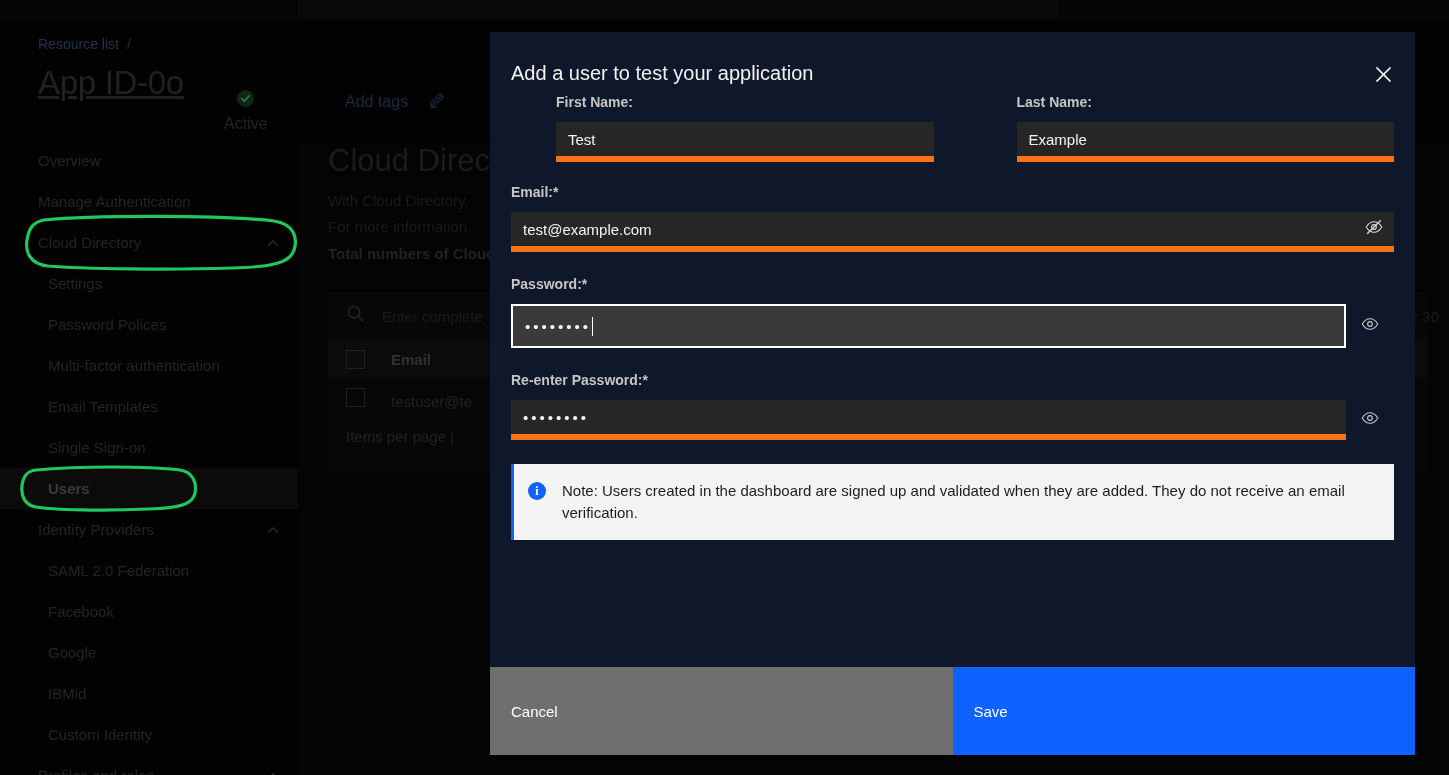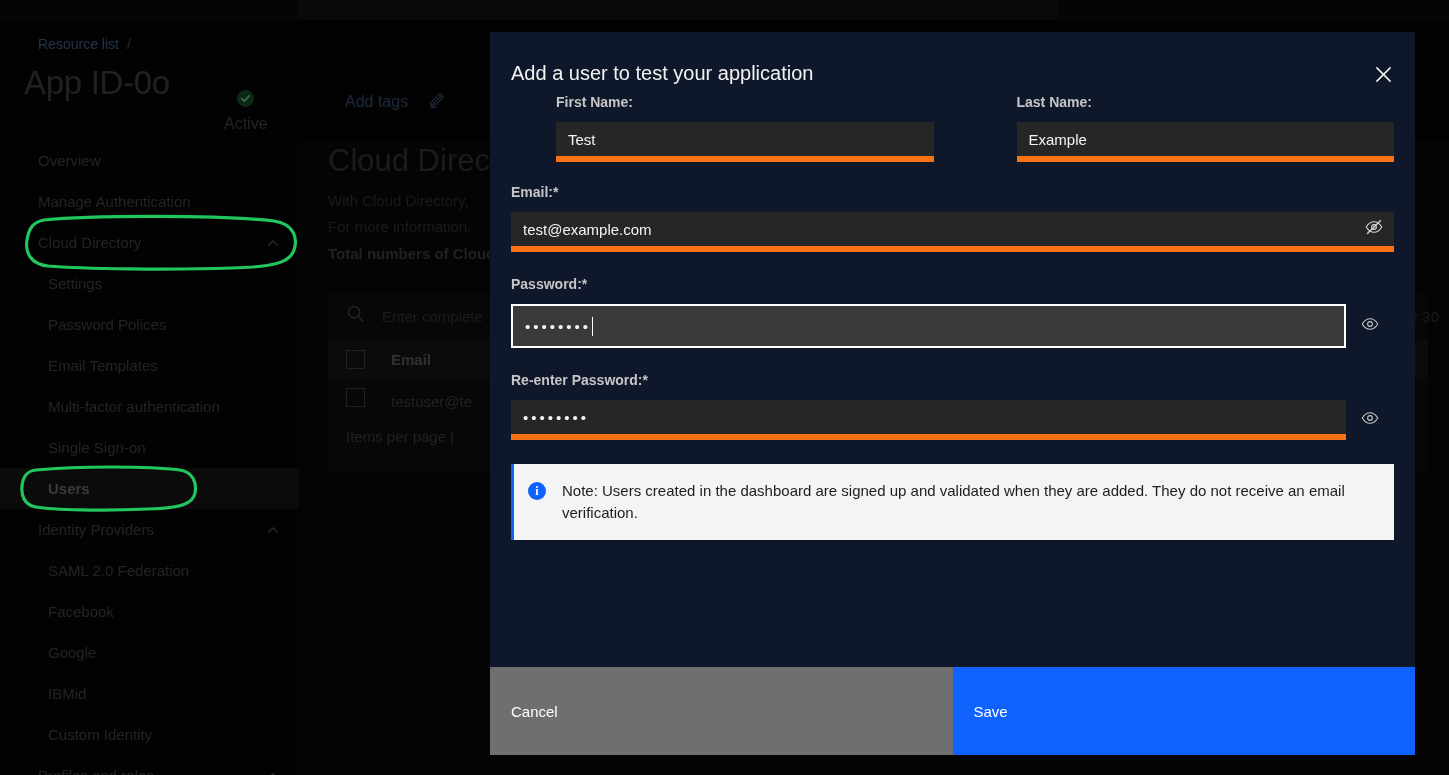--- a/index.html
+++ b/index.html
@@ -22,7 +22,7 @@
   .page-head { position: absolute; top: 20px; left: 0; width: 1449px; height: 120px; background: #060606; }
   .breadcrumb { position: absolute; top: 16px; left: 38px; font-size: 14px; color: #4d6fa8; }
   .breadcrumb .sep { color: #5a5a5a; margin-left: 8px; }
-  .page-title { position: absolute; top: 44px; left: 24px; font-size: 33px; font-weight: 300; color: #4a4a4a; letter-spacing: -0.3px; }
+  .page-title { position: absolute; top: 44px; left: 38px; font-size: 33px; font-weight: 300; color: #4a4a4a; letter-spacing: -0.3px; text-decoration: underline; }
   .status-wrap { position: absolute; top: 70px; left: 224px; display: flex; align-items: center; gap: 8px; flex-direction: column; }
   .check-circle { width: 17px; height: 17px; border-radius: 50%; background: #1c5b2e; display: flex; align-items: center; justify-content: center; }
   .check-circle svg { display: block; }

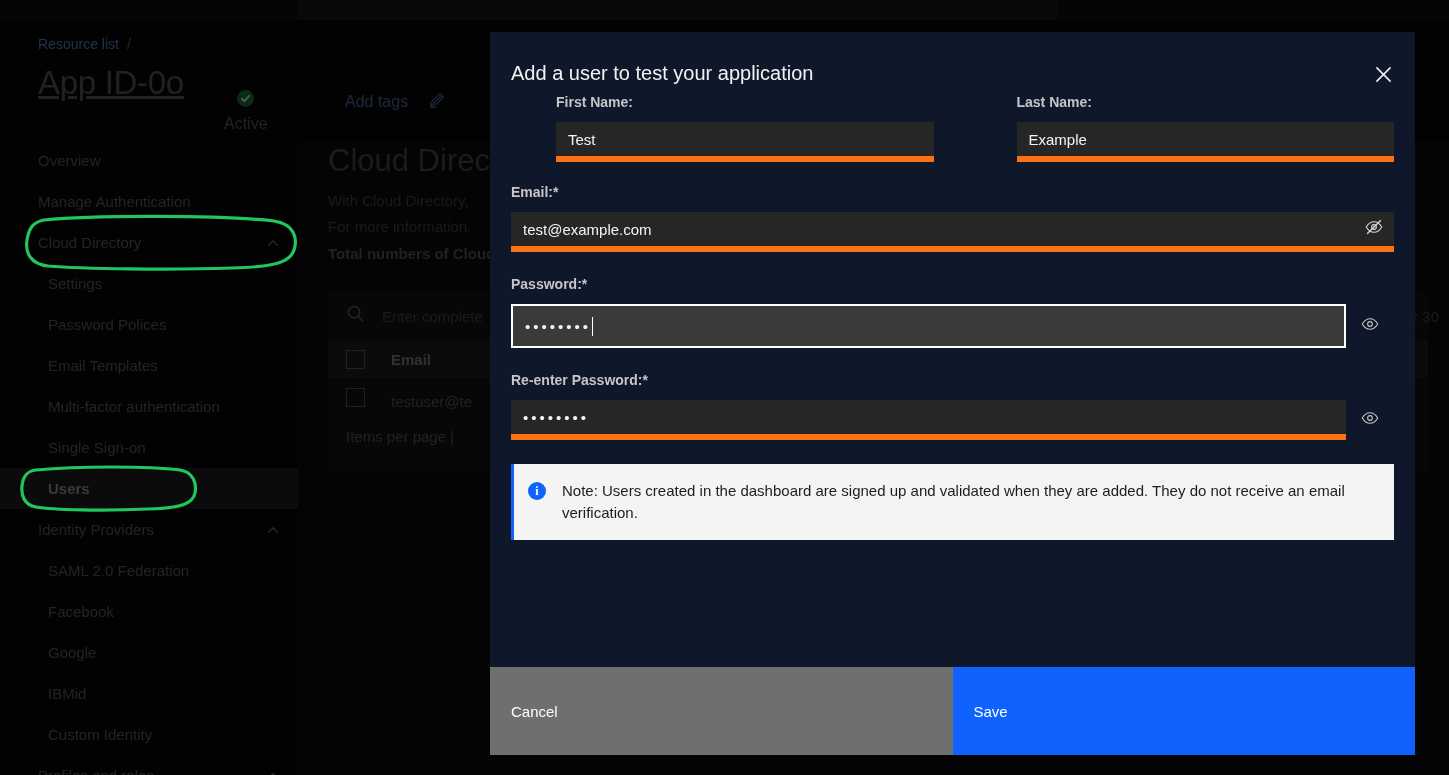--- a/index.html
+++ b/index.html
@@ -150,10 +150,10 @@
         <span>Password Polices</span>
       </div>
       <div class="nav-item sub">
+        <span>Multi-factor authentication</span>
+      </div>
+      <div class="nav-item sub">
         <span>Email Templates</span>
-      </div>
-      <div class="nav-item sub">
-        <span>Multi-factor authentication</span>
       </div>
       <div class="nav-item sub">
         <span>Single Sign-on</span>

